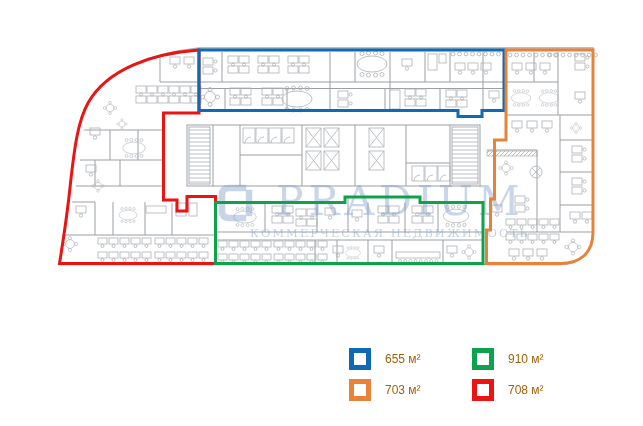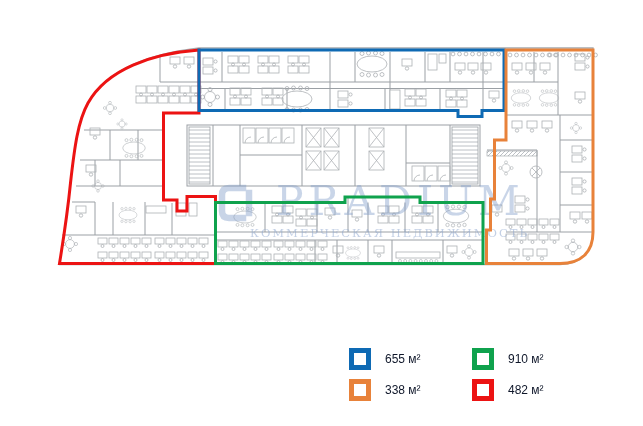--- a/index.html
+++ b/index.html
@@ -21,7 +21,7 @@
   .legend-item{display:flex;align-items:center;height:22px;}
   .swatch{width:22px;height:22px;box-sizing:border-box;border:5px solid #888;
           background:#fff;flex:0 0 auto;}
-  .legend-label{margin-left:14px;font-size:12px;color:#0f172a;}
+  .legend-label{margin-left:14px;font-size:12px;color:#a16207;}
 </style>
 </head>
 <body>

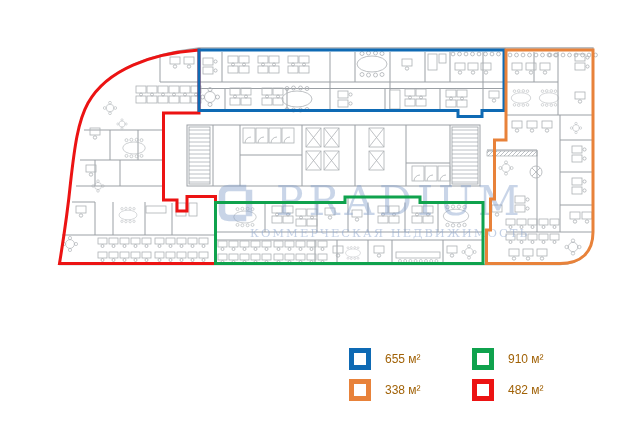--- a/index.html
+++ b/index.html
@@ -266,7 +266,7 @@
     </div>
     <div class="legend-item">
       <span class="swatch" style="border-color: rgb(232, 130, 58);"></span>
-      <span class="legend-label">338 м²</span>
+      <span class="legend-label">703 м²</span>
     </div>
     <div class="legend-item">
       <span class="swatch" style="border-color: rgb(236, 19, 19);"></span>

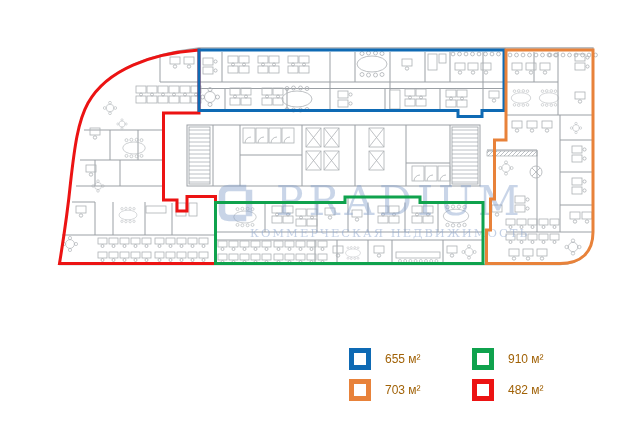--- a/index.html
+++ b/index.html
@@ -270,7 +270,7 @@
     </div>
     <div class="legend-item">
       <span class="swatch" style="border-color: rgb(236, 19, 19);"></span>
-      <span class="legend-label">482 м²</span>
+      <span class="legend-label">708 м²</span>
     </div>
   </div>
 

